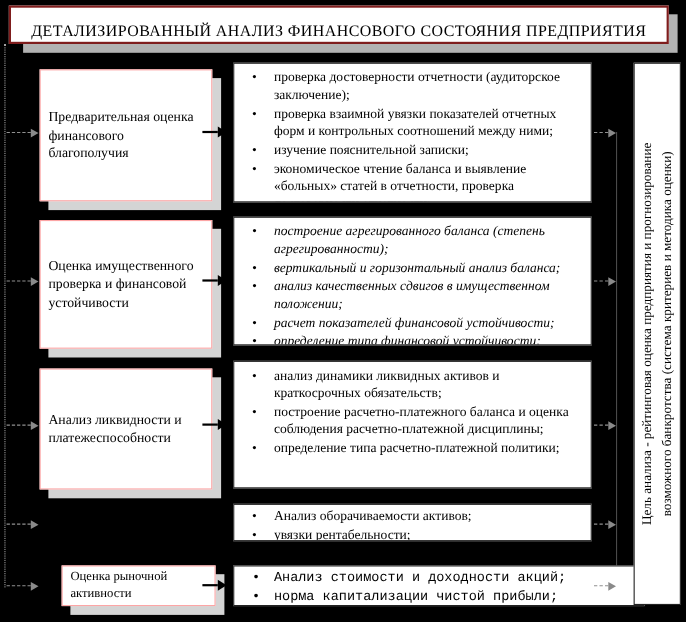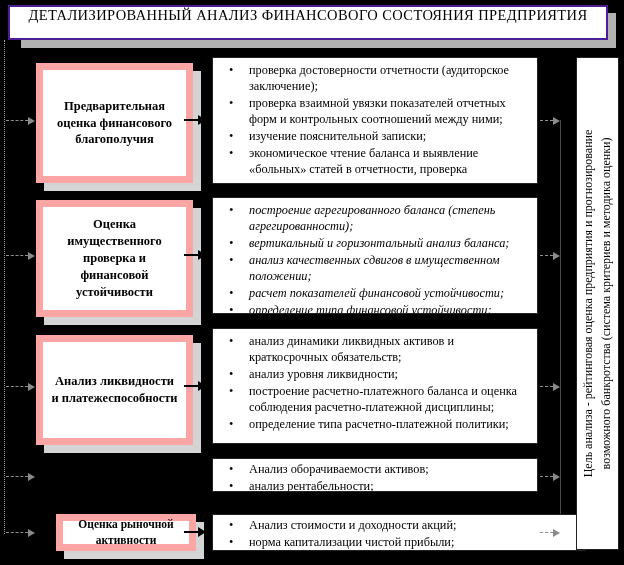--- a/index.html
+++ b/index.html
@@ -12,8 +12,8 @@
   
   .title-box {
     left:8px; top:5px; width:600px; height:35px;
-    border:2px solid #4c1d95; box-shadow:8px 8px 0 #b2b2b2;
-    display:flex; align-items:flex-start; justify-content:center;
+    border:2px solid #7f1d1d; box-shadow:8px 8px 0 #b2b2b2;
+    display:flex; align-items:flex-end; justify-content:center;
   }
   .title-box span { font-size:14.5px; letter-spacing:.4px; text-align:center; }
 

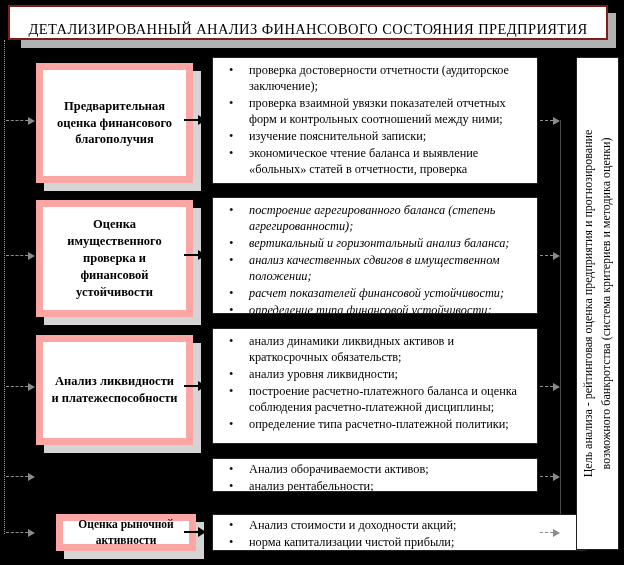--- a/index.html
+++ b/index.html
@@ -19,9 +19,9 @@
 
   
   .lbox {
-    border:7px solid #fca5a5; box-shadow:8px 8px 0 #d4d4d4;
+    border:1px solid #fca5a5; box-shadow:8px 8px 0 #d4d4d4;
     display:flex; align-items:center; justify-content:center;
-    text-align:center; padding:0 7px; font-size:12.5px; line-height:1.35;font-weight:bold;
+    padding:0 7px; font-size:12.5px; line-height:1.35;
   }
   .lbox1 { left:36px; top:63px;  width:157px; height:120px; }
   .lbox2 { left:36px; top:200px; width:157px; height:117px; }

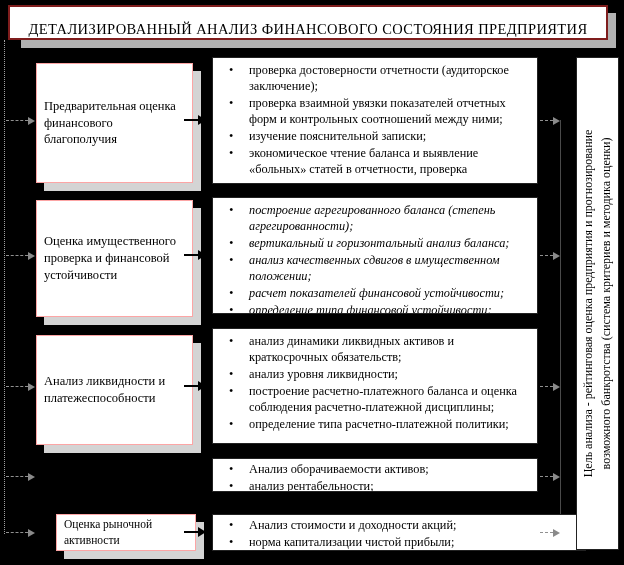--- a/index.html
+++ b/index.html
@@ -110,7 +110,6 @@
   <div class="box bbox bbox3">
     <ul>
         <li>анализ динамики ликвидных активов и краткосрочных обязательств;</li>
-        <li>анализ уровня ликвидности;</li>
         <li>построение расчетно-платежного баланса и оценка соблюдения расчетно-платежной дисциплины;</li>
         <li>определение типа расчетно-платежной политики;</li>
       </ul>

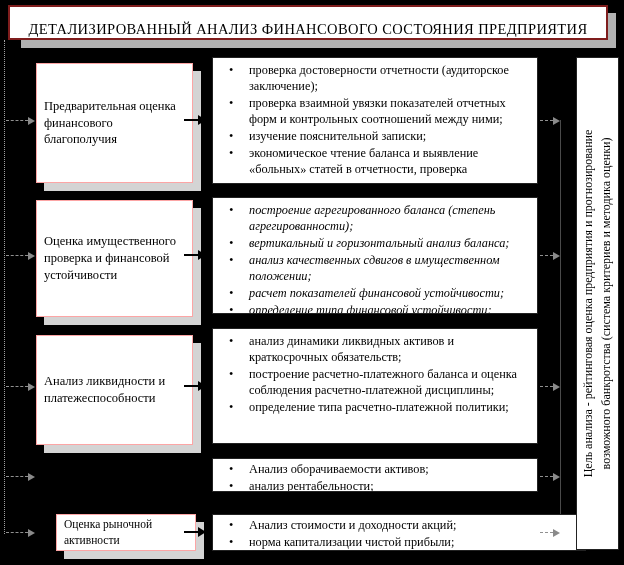--- a/index.html
+++ b/index.html
@@ -117,7 +117,7 @@
   <div class="box bbox bbox4">
     <ul>
         <li>Анализ оборачиваемости активов;</li>
-        <li>анализ рентабельности;</li>
+        <li>увязки рентабельности;</li>
       </ul>
   </div>
   <div class="box bbox bbox5">

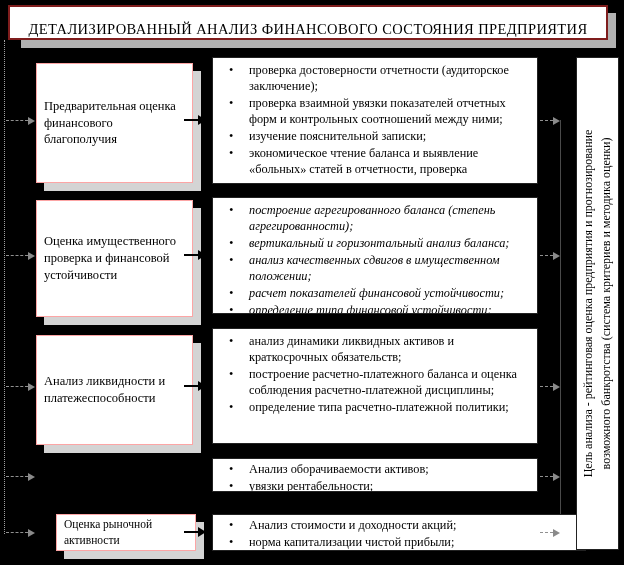--- a/index.html
+++ b/index.html
@@ -42,7 +42,7 @@
   .bbox2 { left:212px; top:197px; width:326px; height:117px;font-style:italic; }
   .bbox3 { left:212px; top:328px; width:326px; height:116px; }
   .bbox4 { left:212px; top:458px; width:326px; height:34px; }
-  .bbox5 { left:212px; top:514px; width:374px; height:37px; }
+  .bbox5 { left:212px; top:514px; width:374px; height:37px;font-family:Liberation Mono, monospace; }
   .bbox4 ul, .bbox5 ul { padding-top:2px; }
 
   

